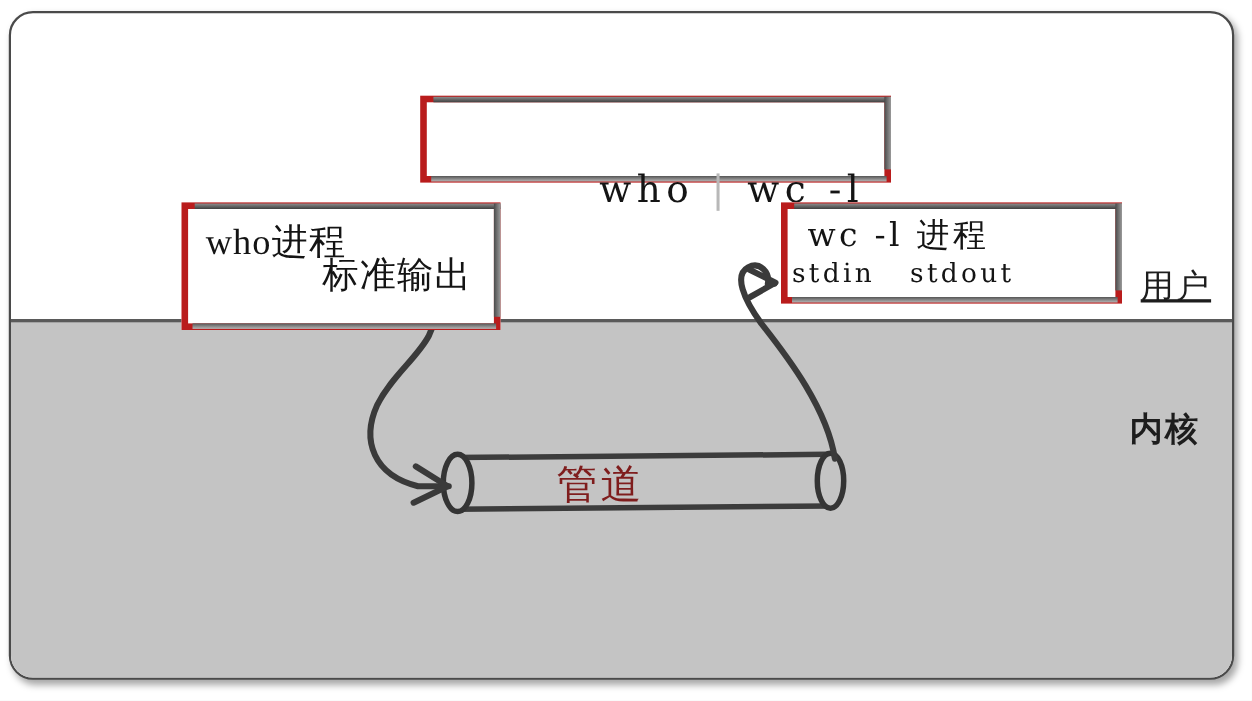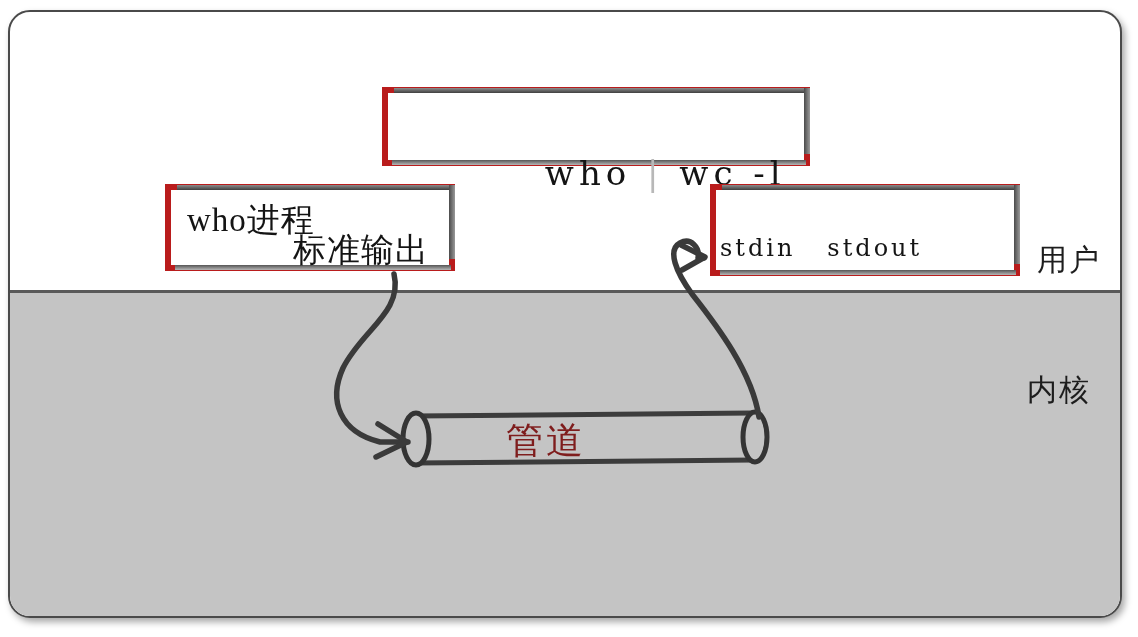--- a/index.html
+++ b/index.html
@@ -124,7 +124,7 @@
     left: 155px;
     top: 172px;
     width: 290px;
-    height: 87px;
+    height: 116px;
   }
   .who-line1 {
     left: 16px;

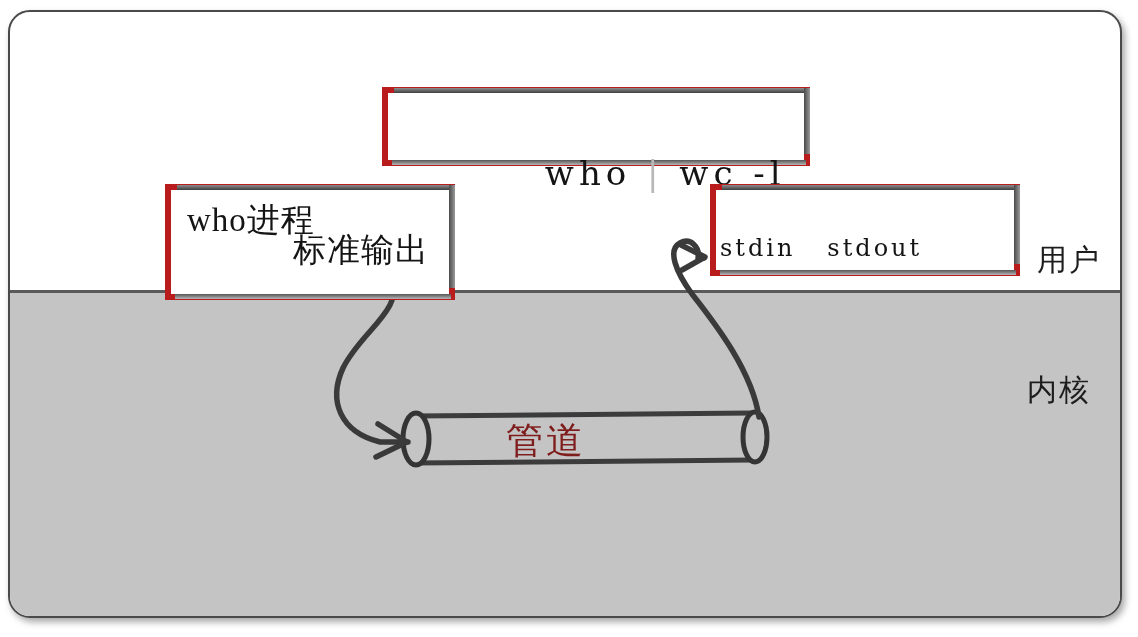--- a/index.html
+++ b/index.html
@@ -239,6 +239,7 @@
 
     <div class="box box-wc">
       <div class="btm-shadow"></div>
+      <div class="box-text wc-line1">wc -l 进程</div>
       <div class="box-text wc-line2">stdin   stdout</div>
     </div>
 

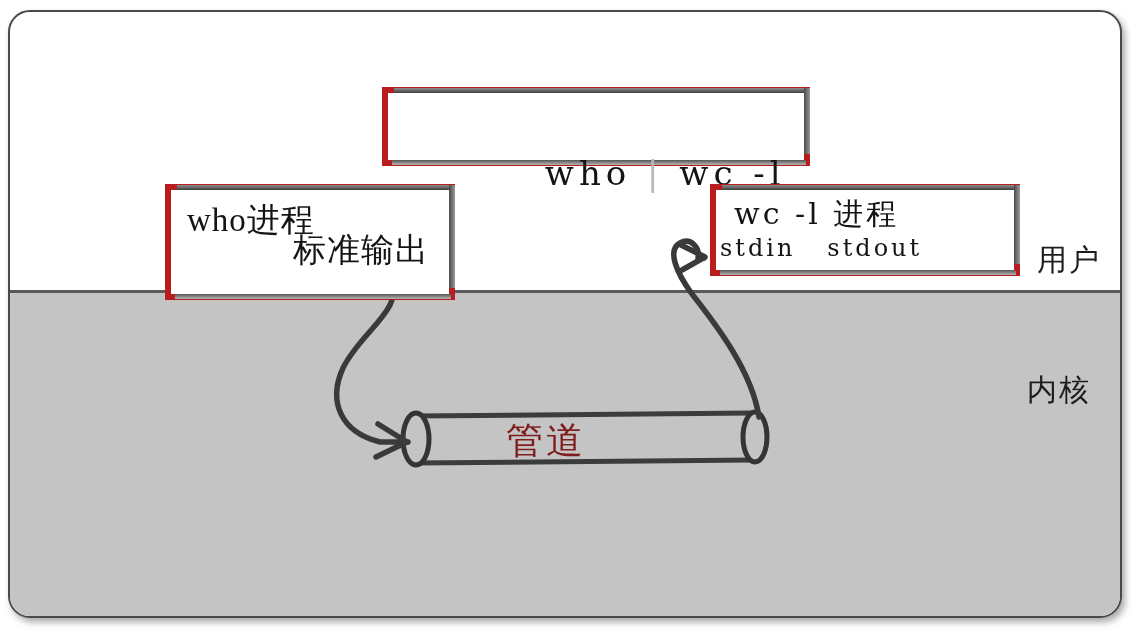--- a/index.html
+++ b/index.html
@@ -56,7 +56,7 @@
     letter-spacing: 2px;
     white-space: nowrap;
   }
-  .label-user   { left: 1027px; top: 228px; }
+  .label-user   { left: 1027px; top: 228px; text-decoration: underline; }
   .label-kernel { left: 1017px; top: 358px; }
 
   

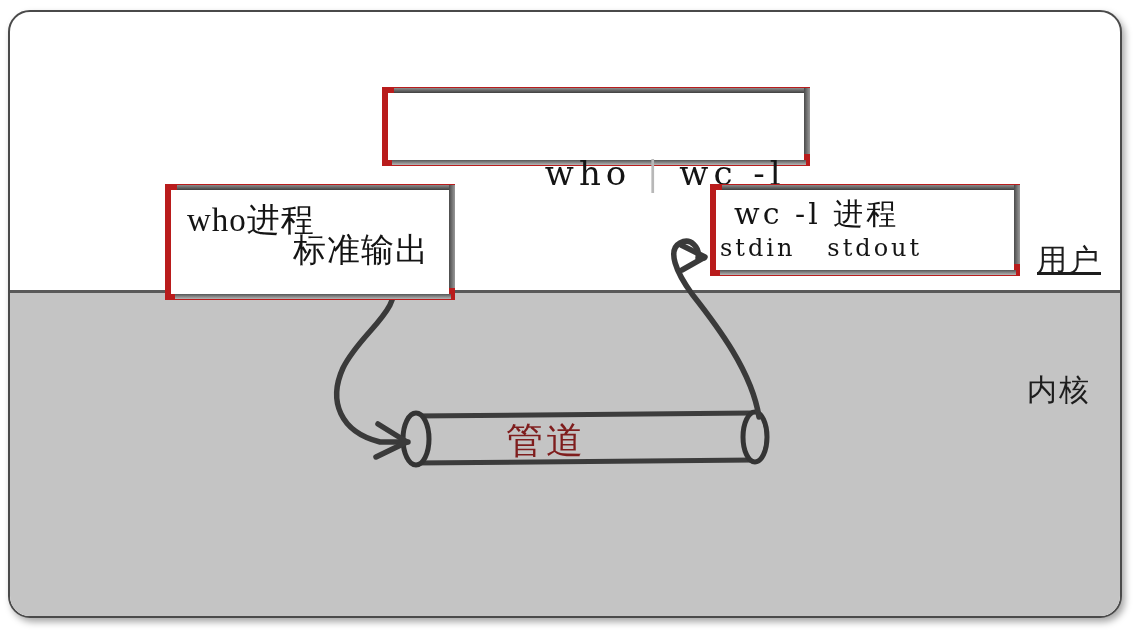--- a/index.html
+++ b/index.html
@@ -57,7 +57,7 @@
     white-space: nowrap;
   }
   .label-user   { left: 1027px; top: 228px; text-decoration: underline; }
-  .label-kernel { left: 1017px; top: 358px; }
+  .label-kernel { left: 1017px; top: 358px; font-weight: bold; }
 
   
   .box {

